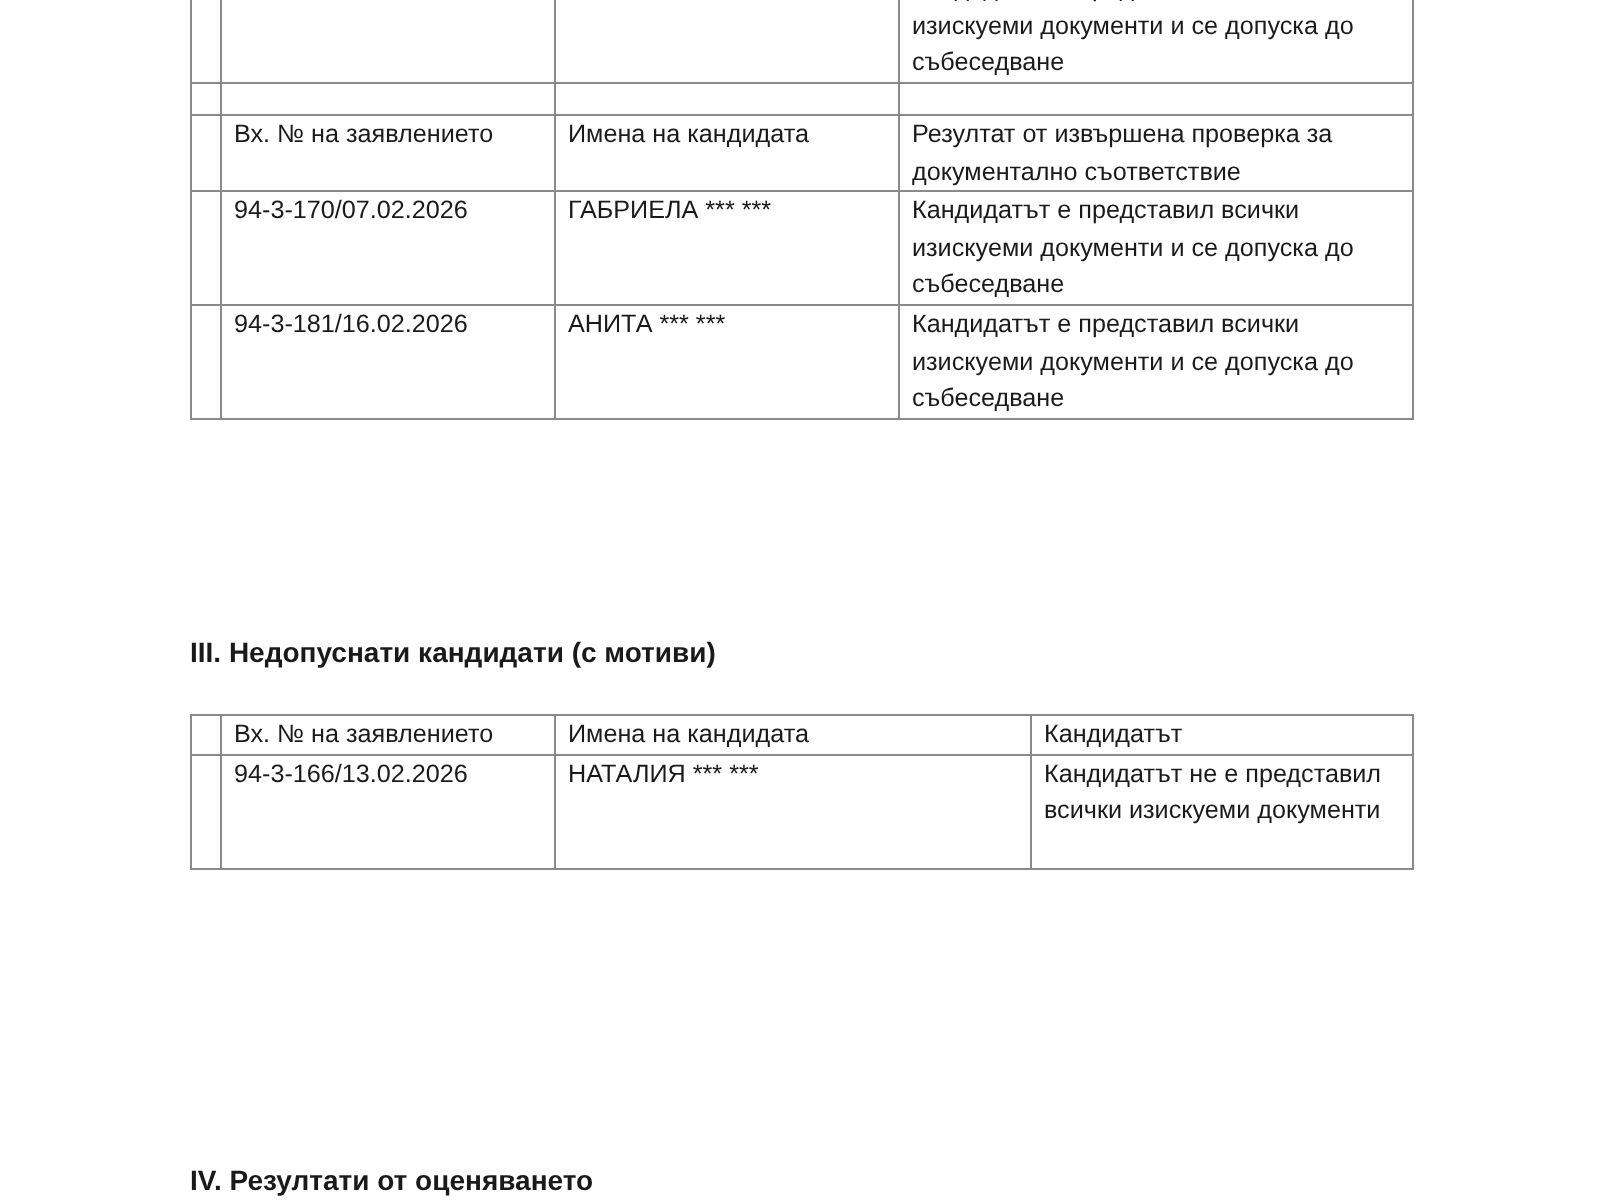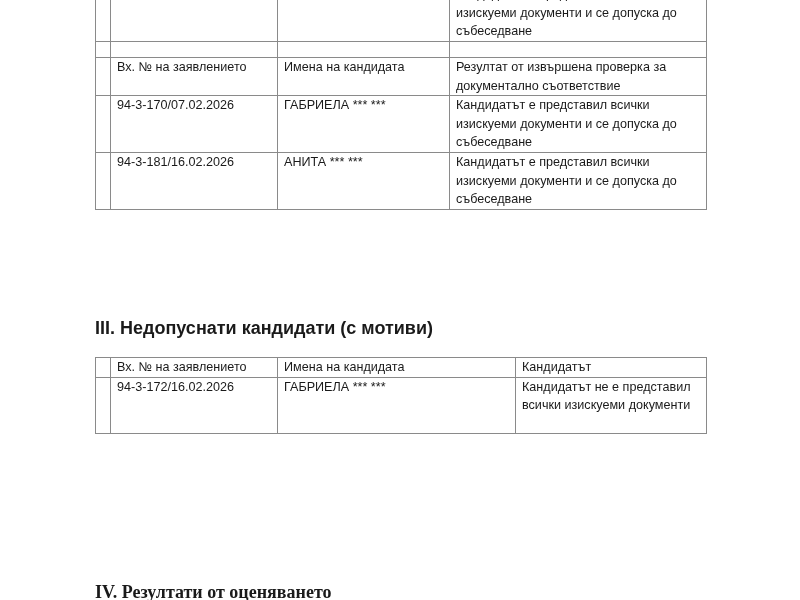--- a/index.html
+++ b/index.html
@@ -31,7 +31,7 @@
     .heading {
       position: absolute;
       font-weight: bold;
-      font-size: 18px;
+      font-size: 14px;
       left: 95px;
     }
     .h3 { top: 318px; }

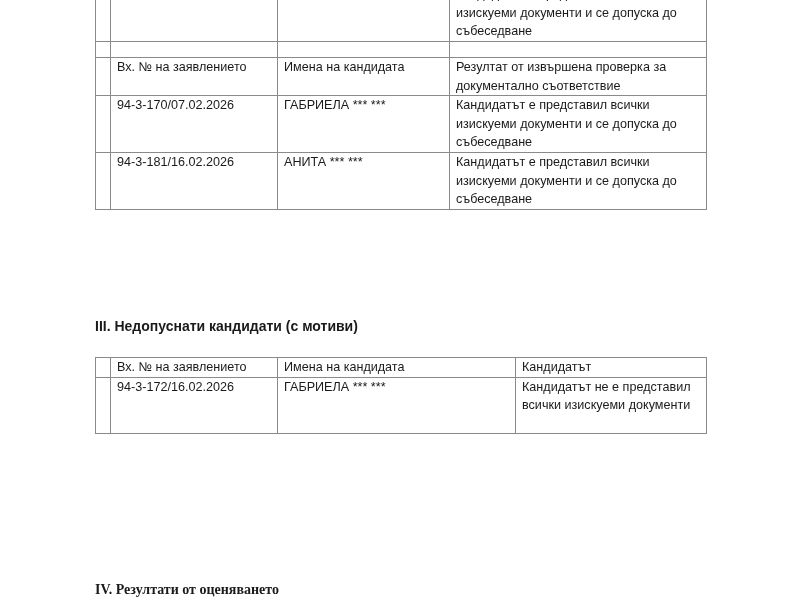--- a/index.html
+++ b/index.html
@@ -100,6 +100,12 @@
         <td>Имена на кандидата</td>
         <td>Кандидатът</td>
       </tr>
+      <tr style="height:57px">
+        <td class="idx"></td>
+        <td>94-3-166/13.02.2026</td>
+        <td>НАТАЛИЯ *** ***</td>
+        <td>Кандидатът не е представил всички изискуеми документи</td>
+      </tr>
       <tr style="height:56px">
         <td class="idx"></td>
         <td>94-3-172/16.02.2026</td>

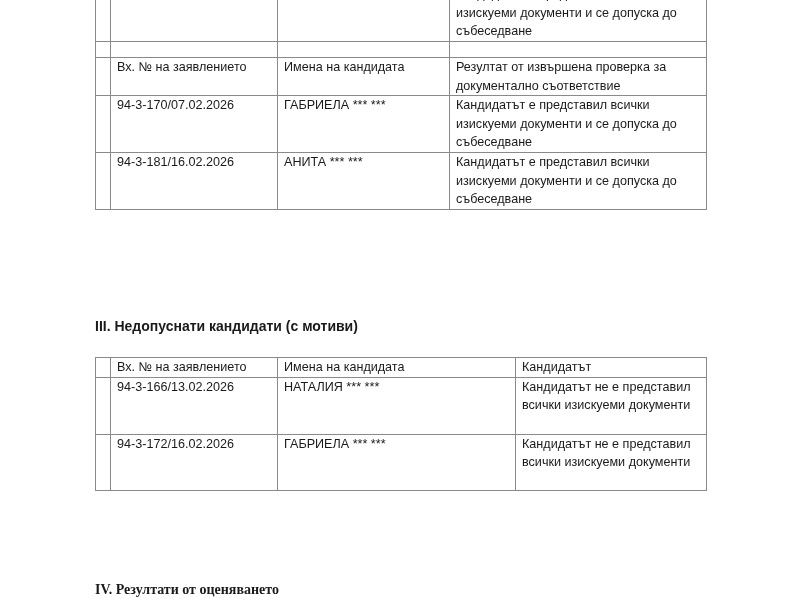--- a/index.html
+++ b/index.html
@@ -106,12 +106,6 @@
         <td>НАТАЛИЯ *** ***</td>
         <td>Кандидатът не е представил всички изискуеми документи</td>
       </tr>
-      <tr style="height:56px">
-        <td class="idx"></td>
-        <td>94-3-172/16.02.2026</td>
-        <td>ГАБРИЕЛА *** ***</td>
-        <td>Кандидатът не е представил всички изискуеми документи</td>
-      </tr>
     </tbody>
   </table>
 

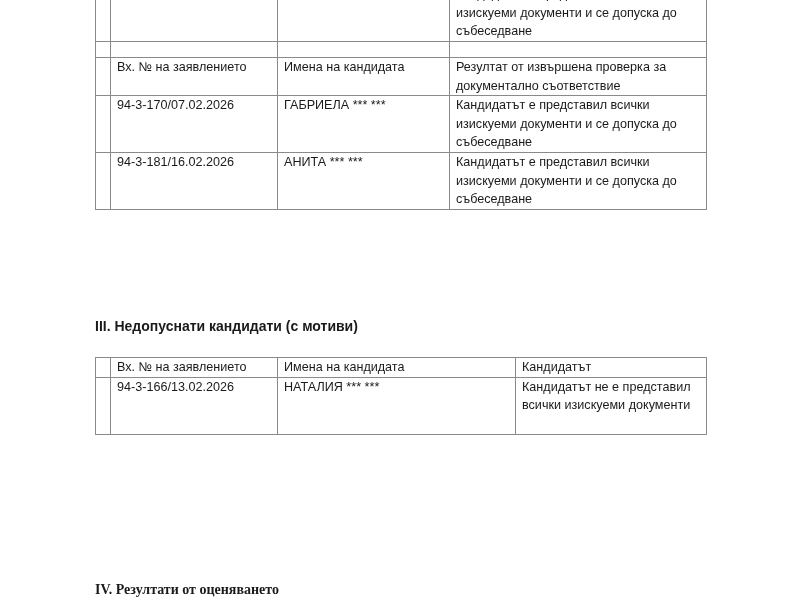--- a/index.html
+++ b/index.html
@@ -35,7 +35,7 @@
       left: 95px;
     }
     .h3 { top: 318px; }
-    .h4 { top: 582px; font-family: Liberation Serif, serif; }
+    .h4 { top: 582px; }
     .section-row td { padding-left: 8px; }
   </style>
 </head>

